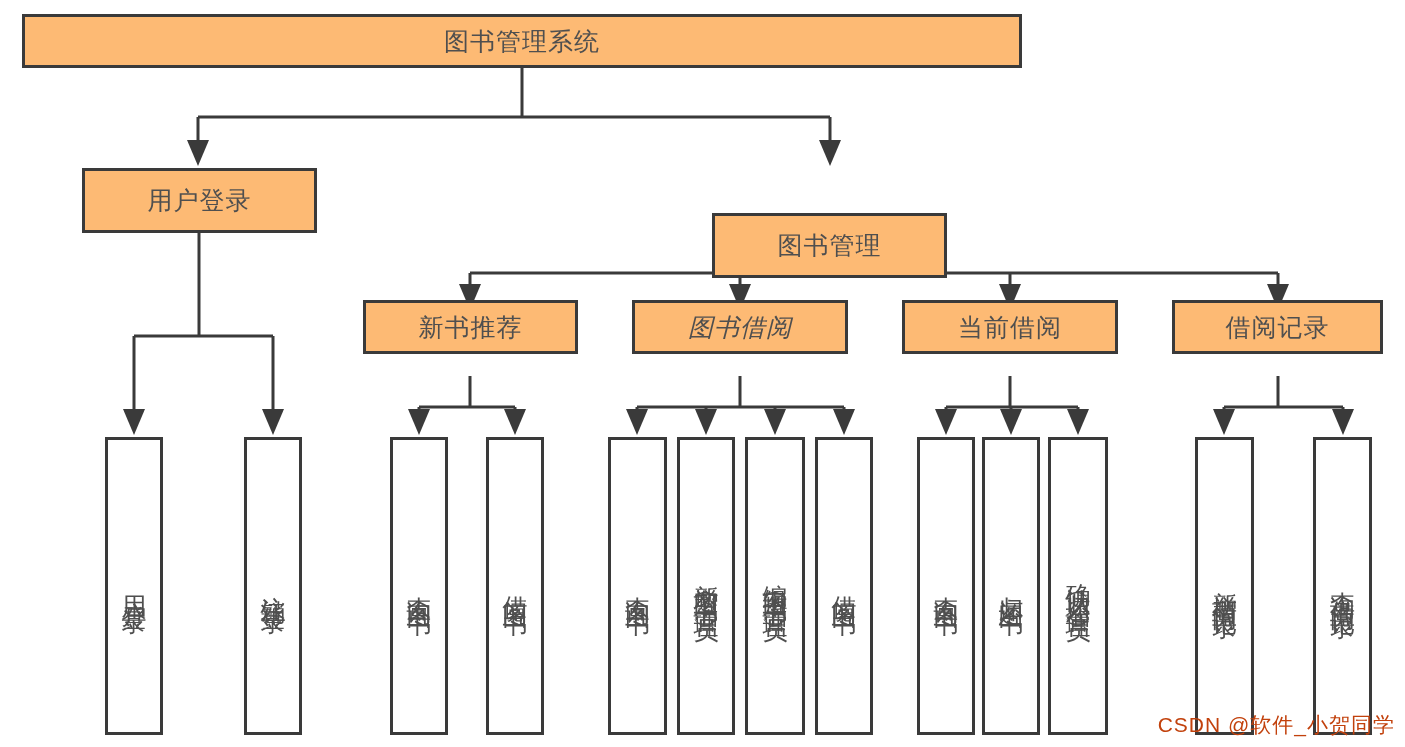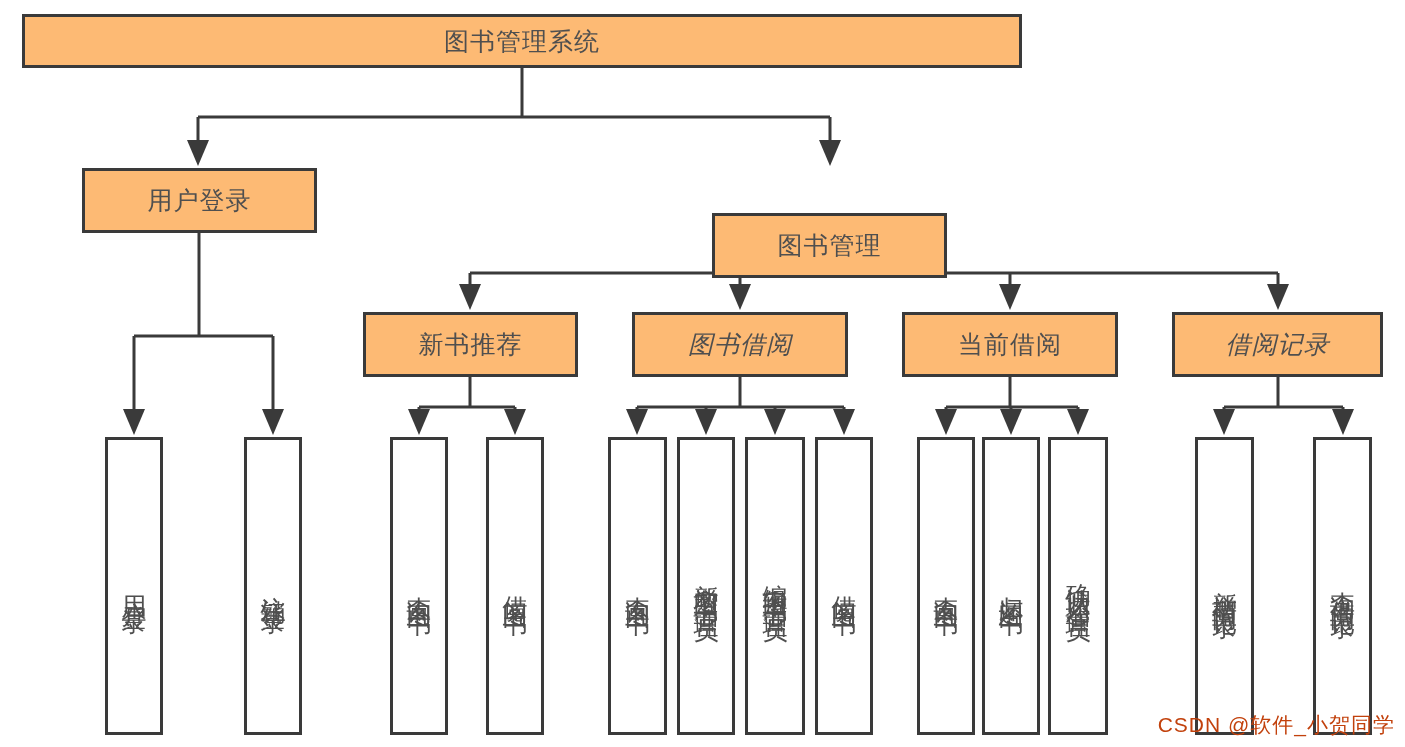--- a/index.html
+++ b/index.html
@@ -41,7 +41,7 @@
   }
   .box.root{left:22px;top:14px;width:1000px;height:54px;}
   .box.lvl2{top:168px;width:235px;height:65px;}
-  .box.lvl3{top:312px;height:65px;}
+  .box.lvl3{top:300px;height:54px;}
   .leaf{
     position:absolute;
     top:437px;height:298px;

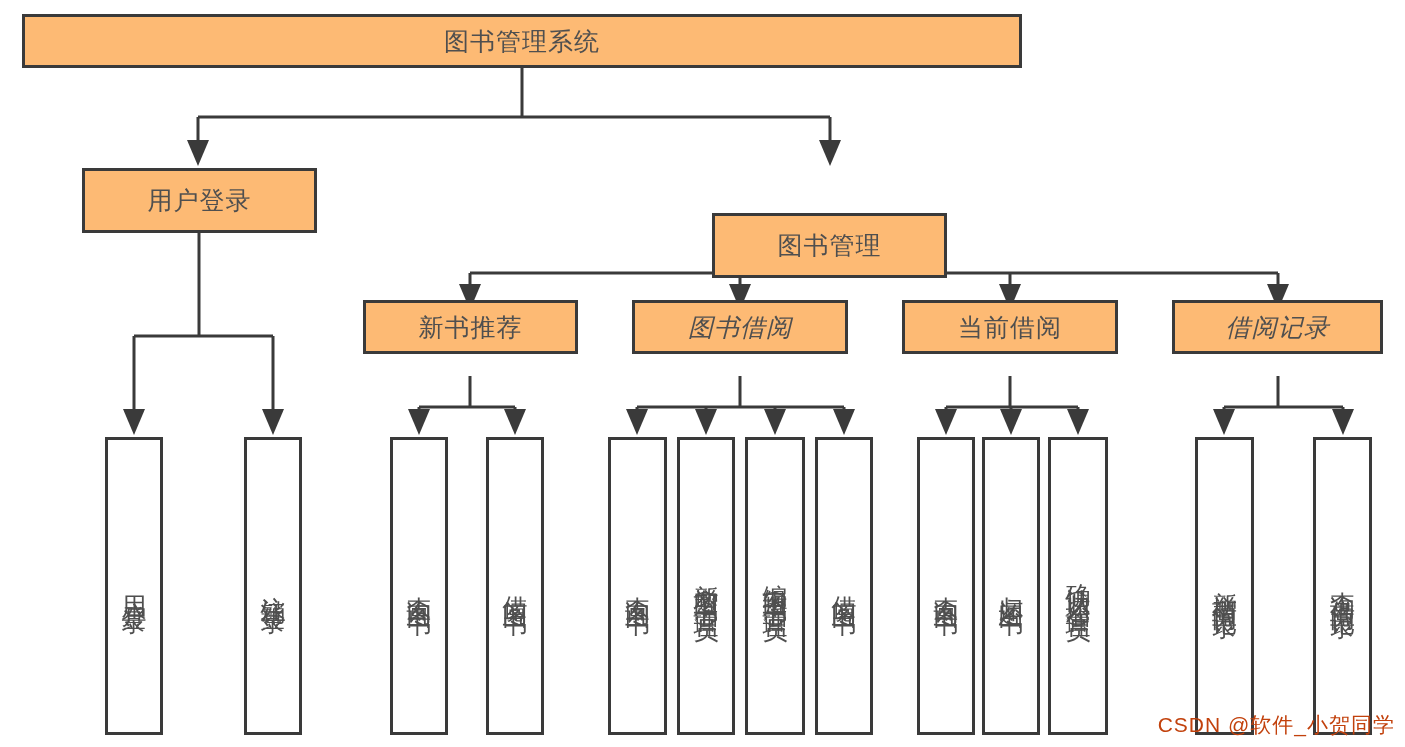--- a/index.html
+++ b/index.html
@@ -121,7 +121,7 @@
   <div class="box lvl3" style="left:363px;width:215px;">新书推荐</div>
   <div class="box lvl3" style="left:632px;width:216px;font-style:italic;">图书借阅</div>
   <div class="box lvl3" style="left:902px;width:216px;">当前借阅</div>
-  <div class="box lvl3" style="left:1172px;width:211px;font-style:italic;">借阅记录</div>
+  <div class="box lvl3" style="left:1172px;width:211px;">借阅记录</div>
 
   <div class="leaf" style="left:105px;width:58px;">
     <span class="vtext">用户登录</span>

